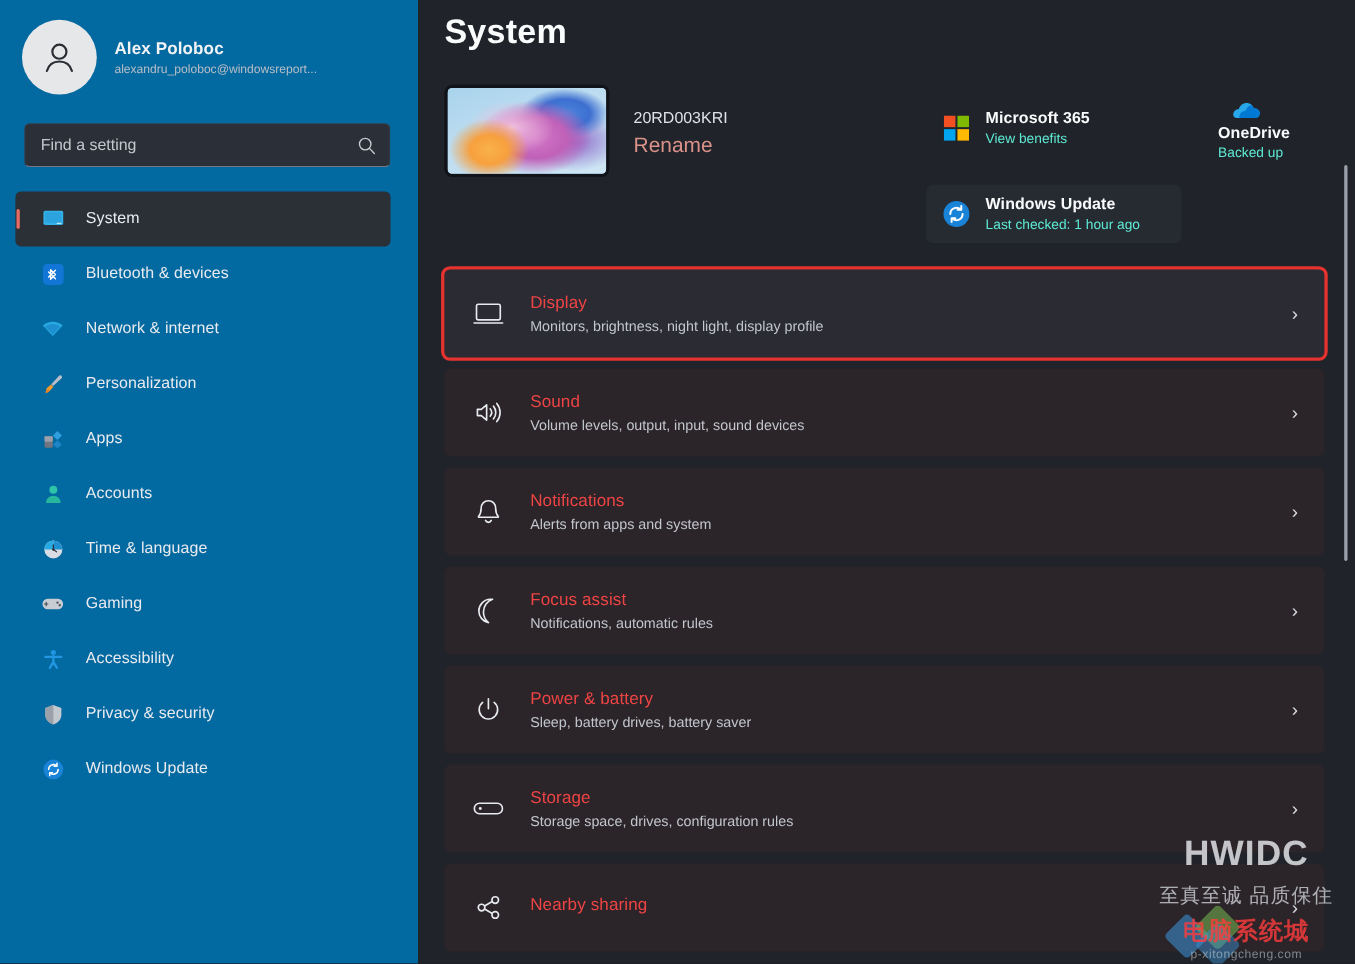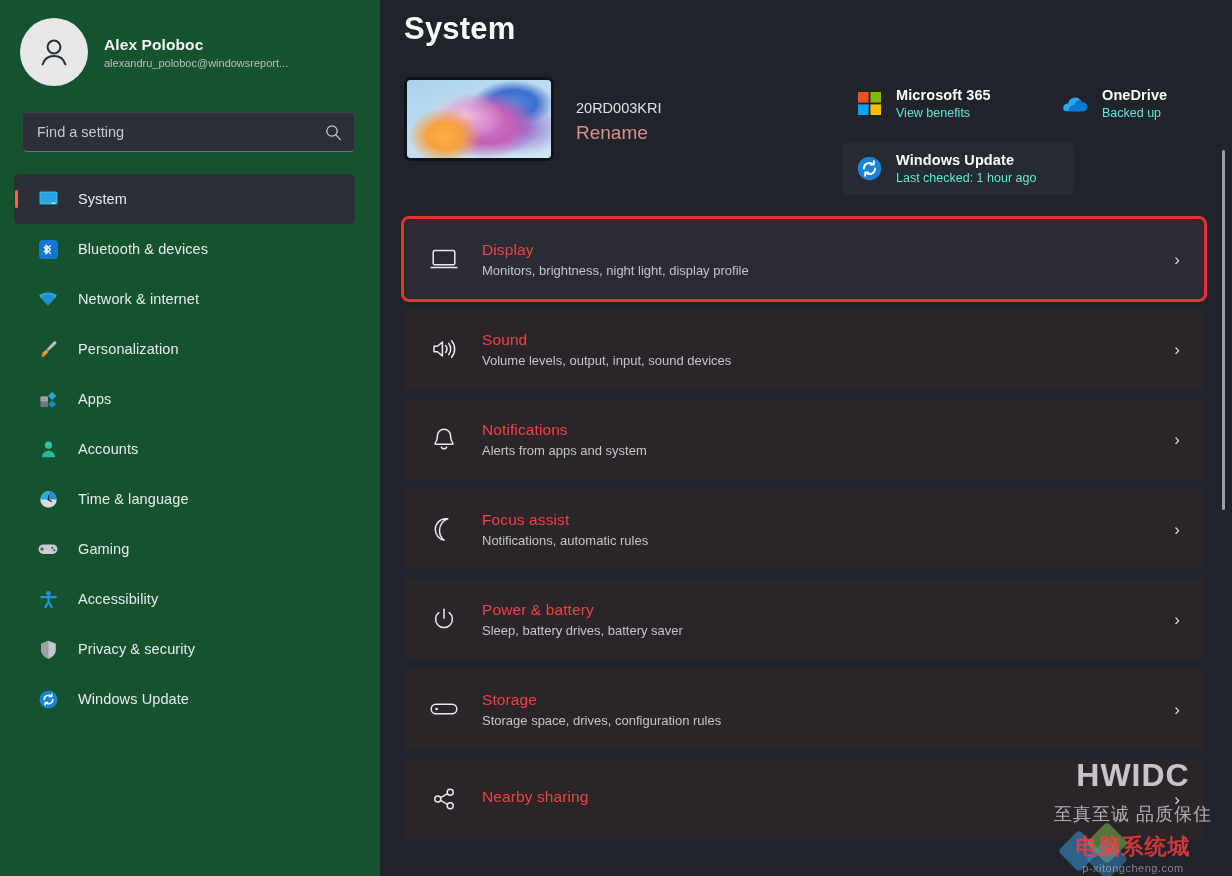--- a/index.html
+++ b/index.html
@@ -64,7 +64,7 @@
   .sidebar {
     width: 380px;
     flex: 0 0 380px;
-    background: #14532d;
+    background: #0369a1;
     padding-top: 8px;
     position: relative;
     z-index: 4;

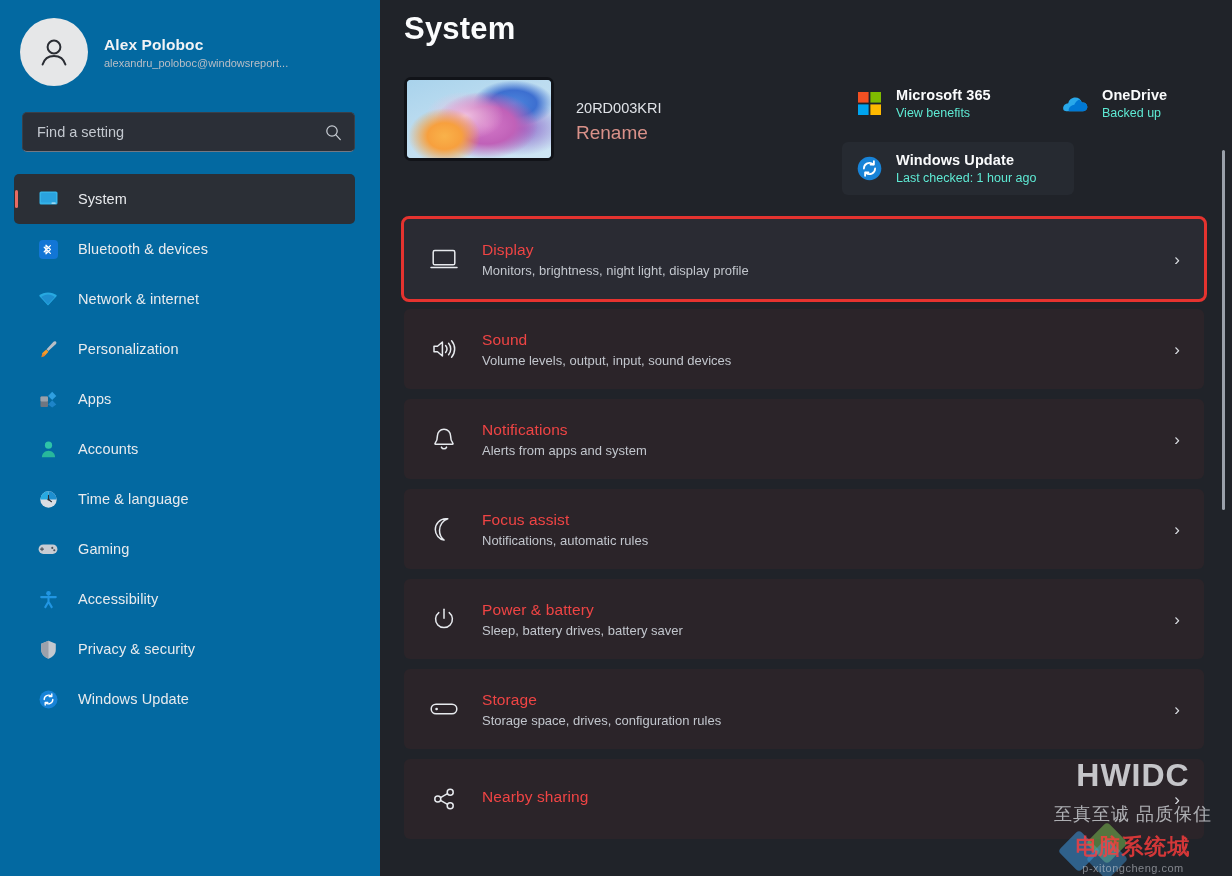--- a/index.html
+++ b/index.html
@@ -217,7 +217,7 @@
     cursor: pointer;
   }
   .mini-card.ms365 { width: 206px; }
-  .mini-card.onedrive { width: 170px; }
+  .mini-card.onedrive { width: 170px; flex-direction: column; }
   .mini-card.update {
     background: #262a31;
     width: 232px;

